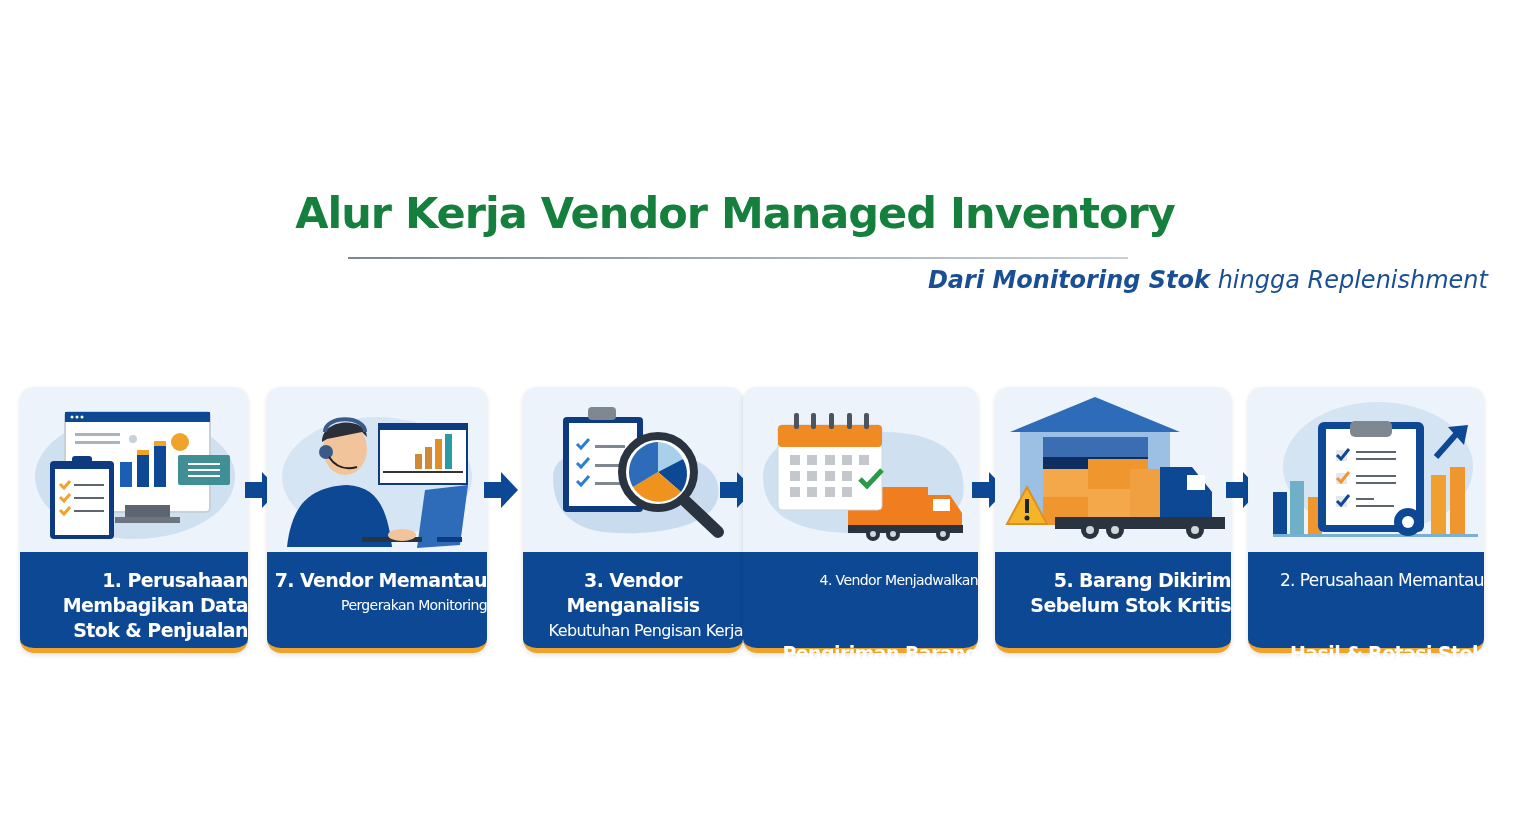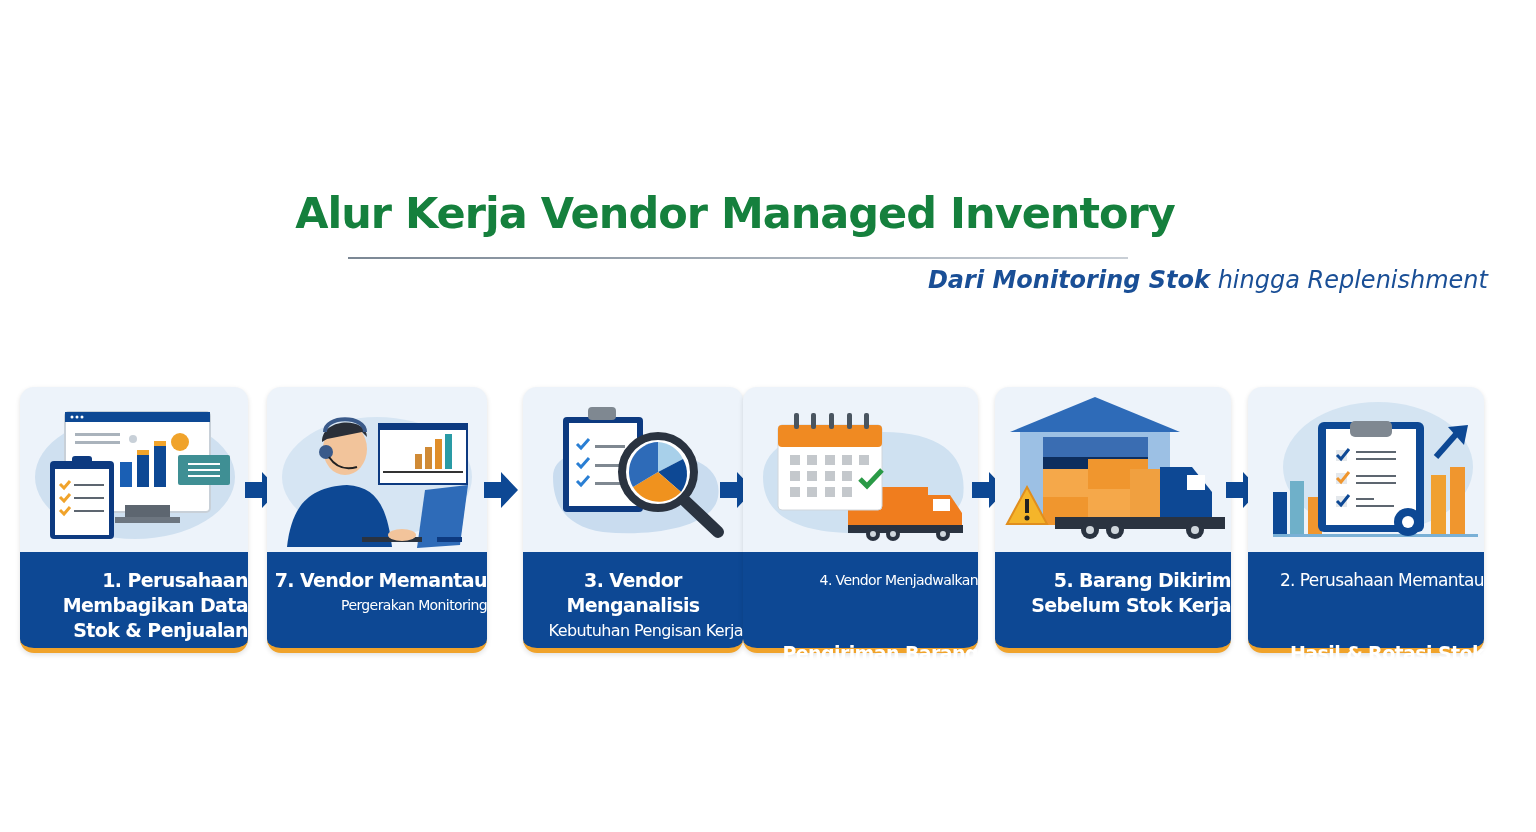--- a/index.html
+++ b/index.html
@@ -241,7 +241,7 @@
   </div>
   <div class="label">
     <div class="l1">5. Barang Dikirim</div>
-    <div class="l1">Sebelum Stok Kerja</div>
+    <div class="l1">Sebelum Stok Kritis</div>
   </div>
 </div>
 

